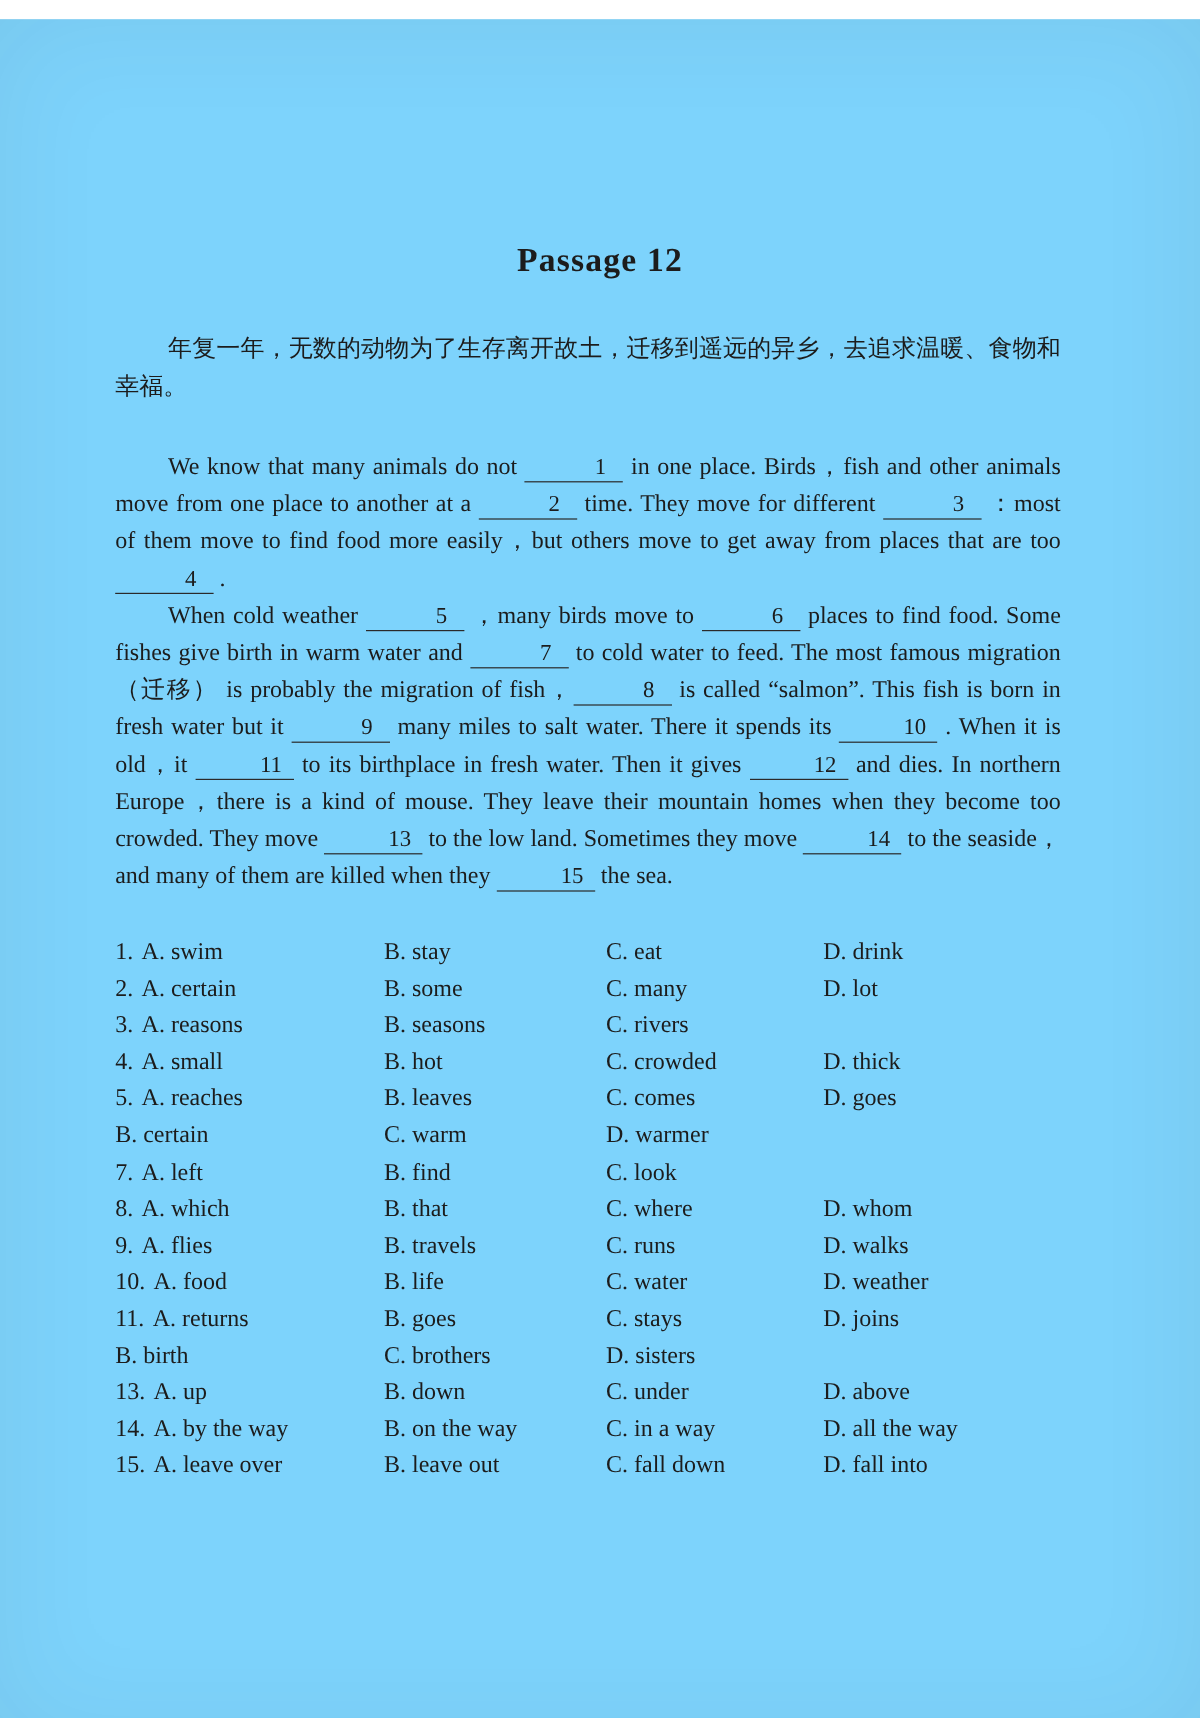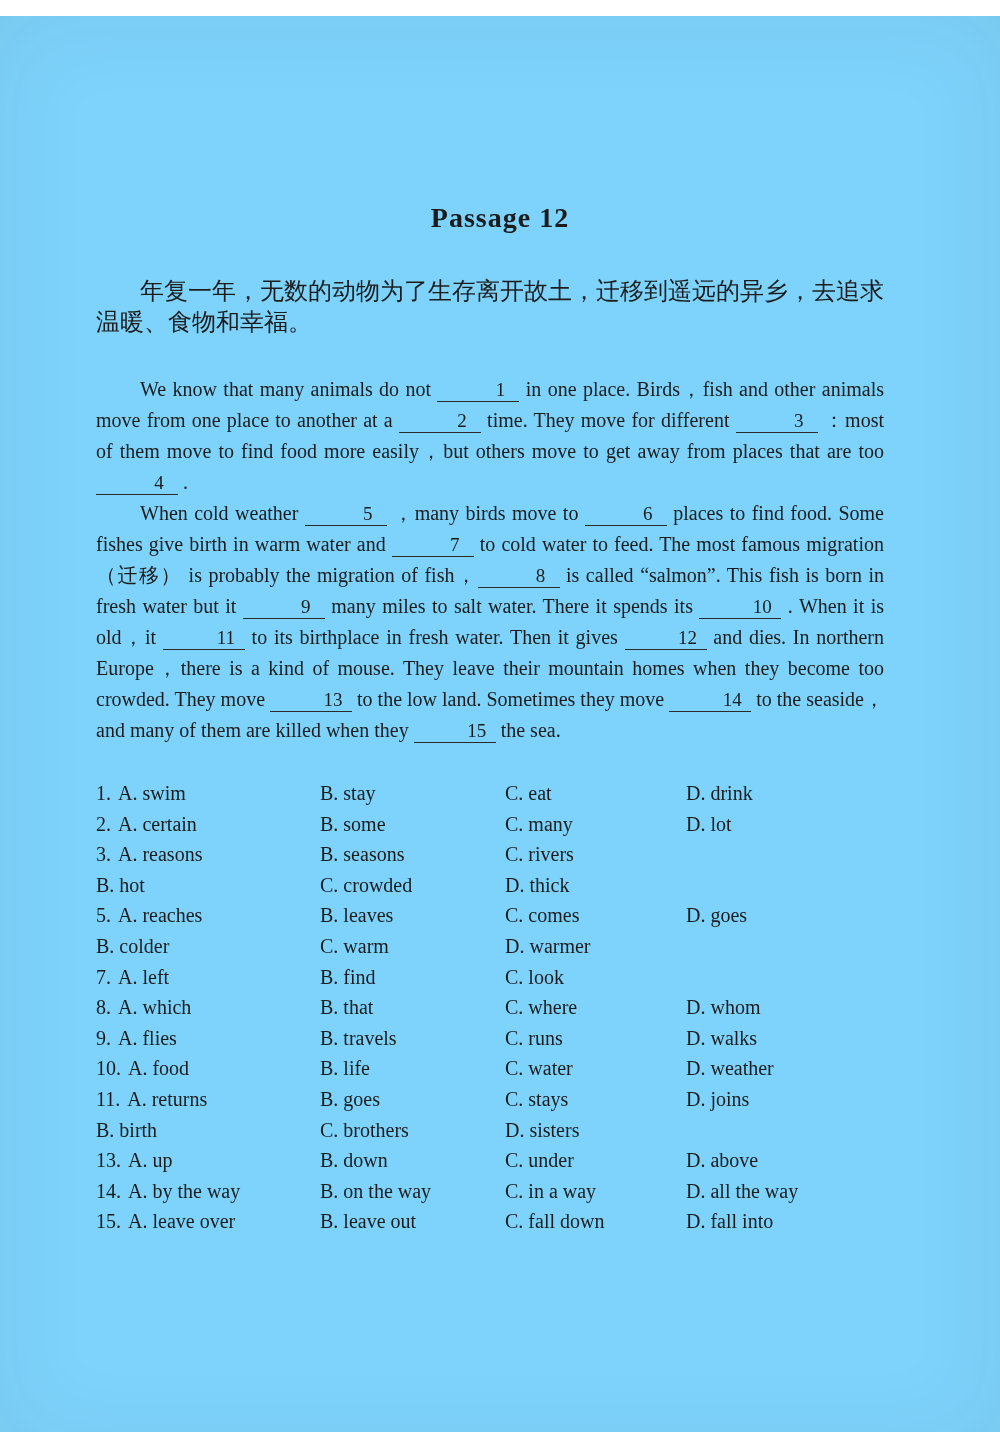--- a/index.html
+++ b/index.html
@@ -34,7 +34,7 @@
   p.cn-intro {
     margin: 42px 0 0 0;
     text-indent: 44px;
-    font-size: 24px;
+    font-size: 20px;
     line-height: 31px;
     text-align: justify;
   }

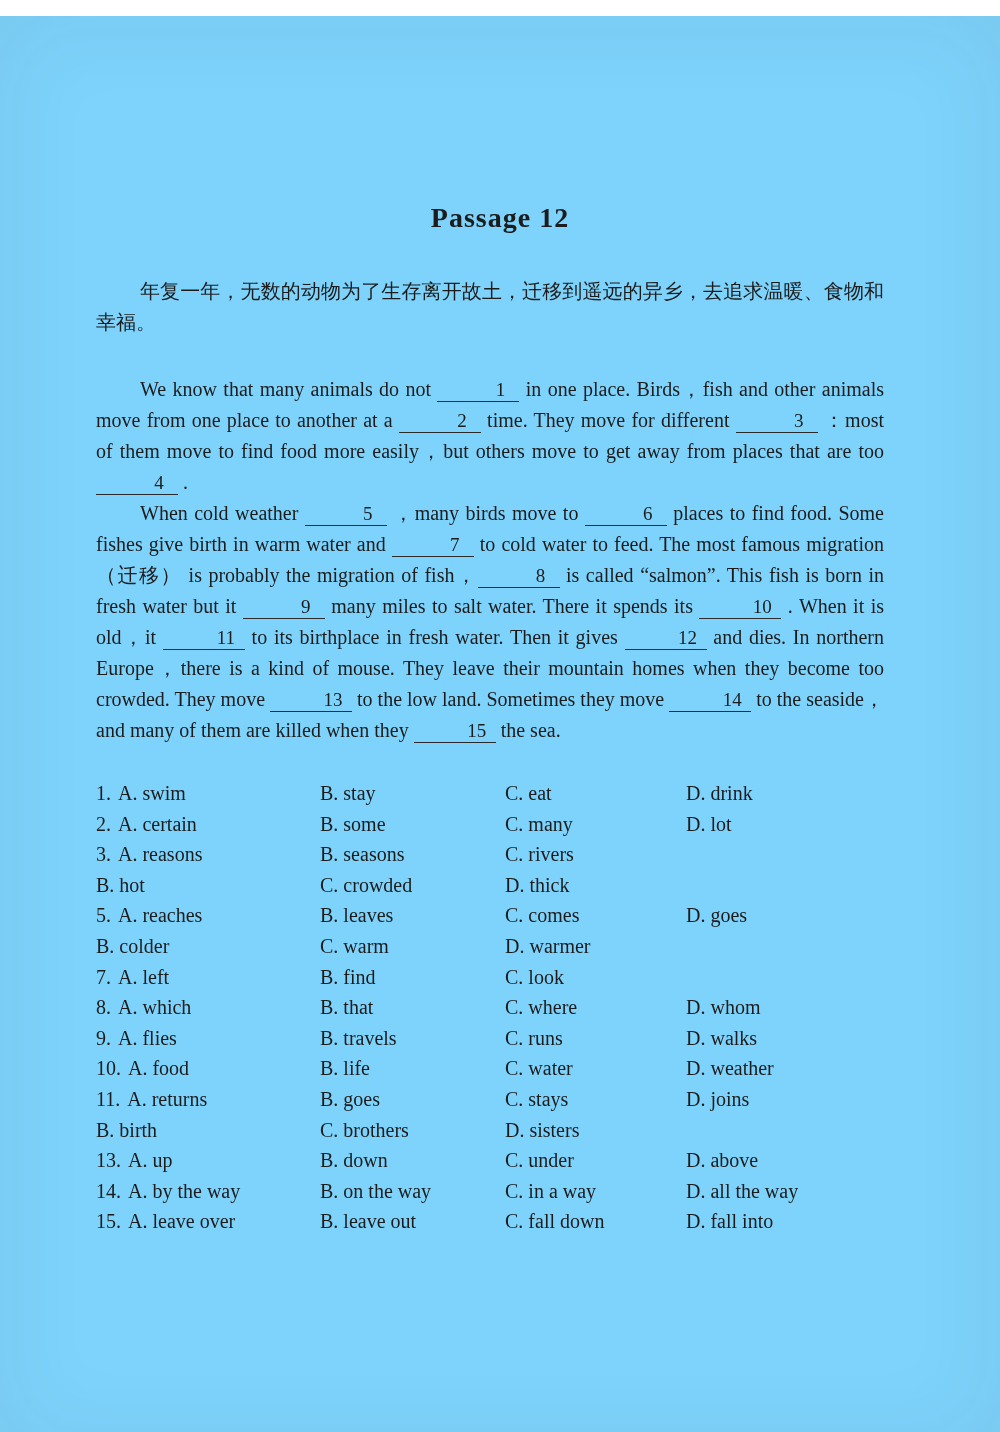--- a/index.html
+++ b/index.html
@@ -103,6 +103,7 @@
           <span class="cell">C. rivers</span>
         </div>
         <div class="q-row">
+          <span class="cell"><span class="qnum">4.</span>A. small</span>
           <span class="cell">B. hot</span>
           <span class="cell">C. crowded</span>
           <span class="cell">D. thick</span>

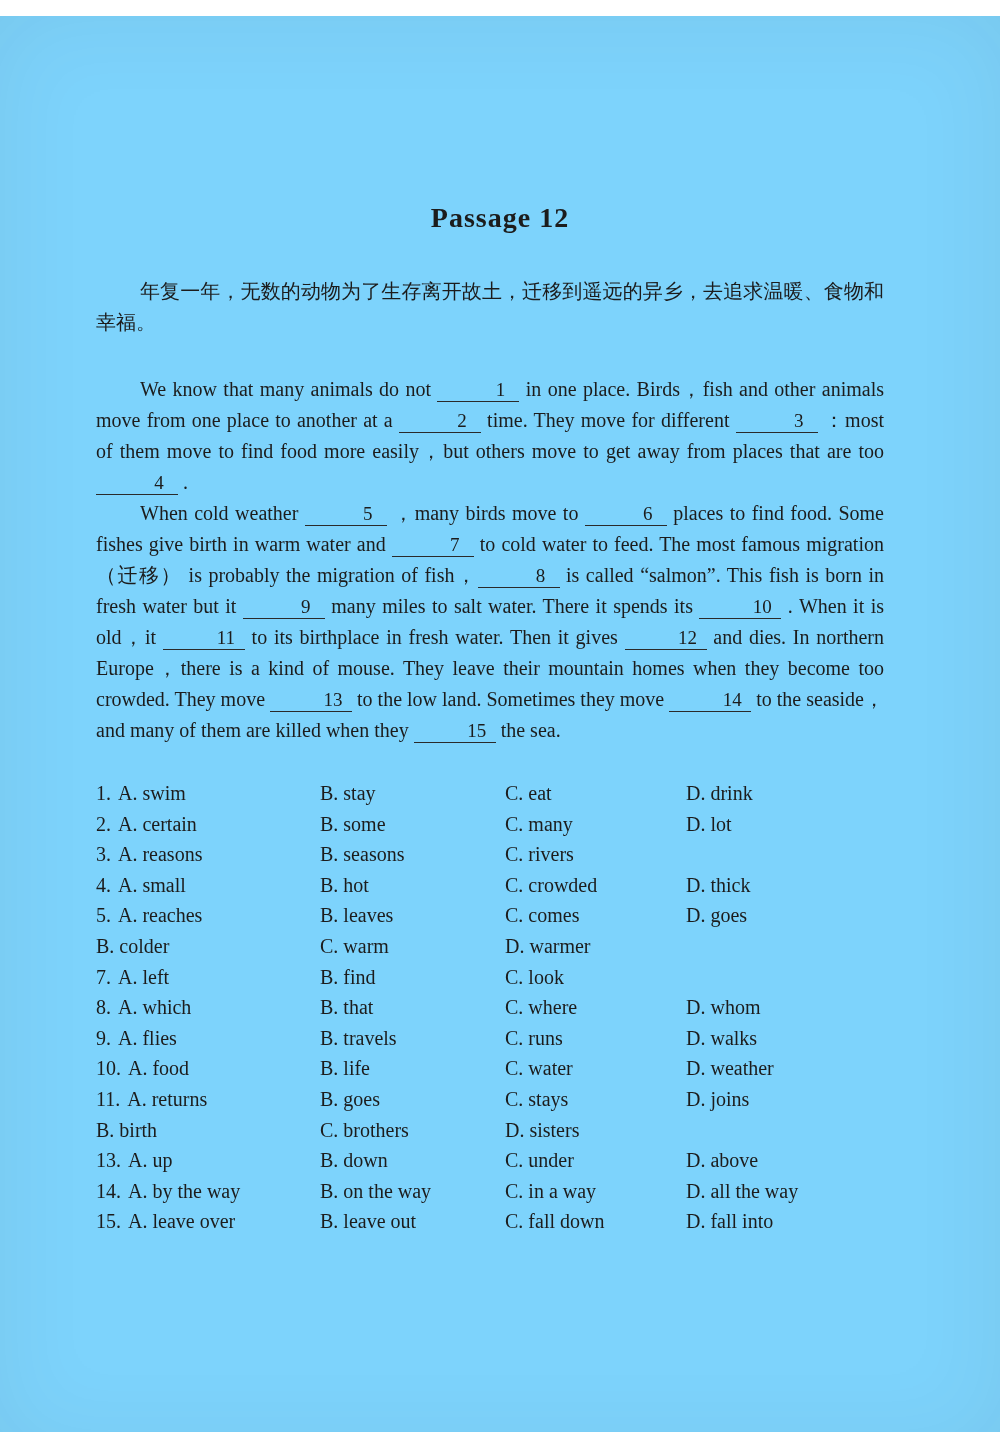--- a/index.html
+++ b/index.html
@@ -115,7 +115,7 @@
           <span class="cell">D. goes</span>
         </div>
         <div class="q-row">
-          <span class="cell">B. colder</span>
+          <span class="cell">B. certain</span>
           <span class="cell">C. warm</span>
           <span class="cell">D. warmer</span>
         </div>

